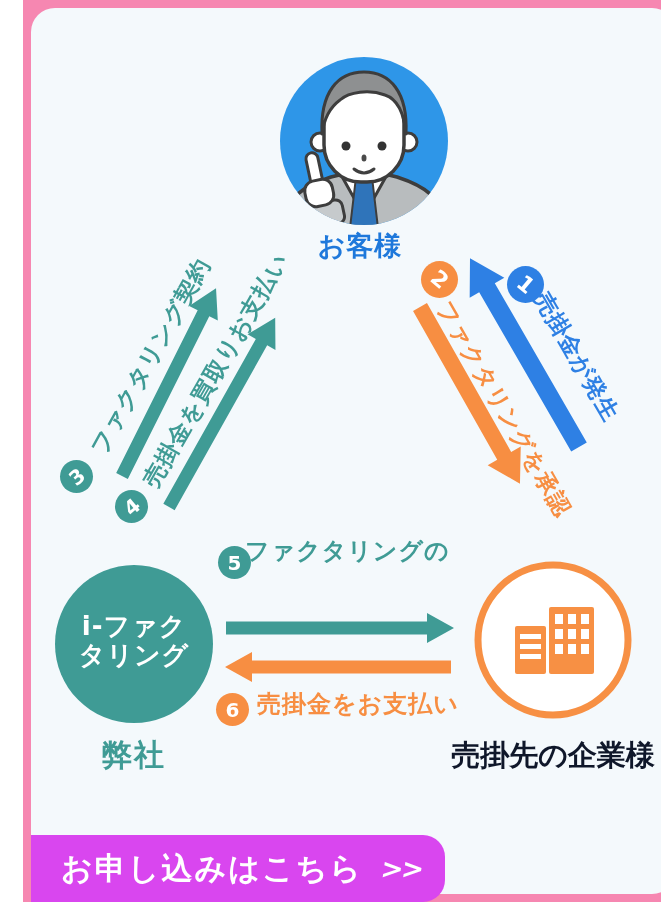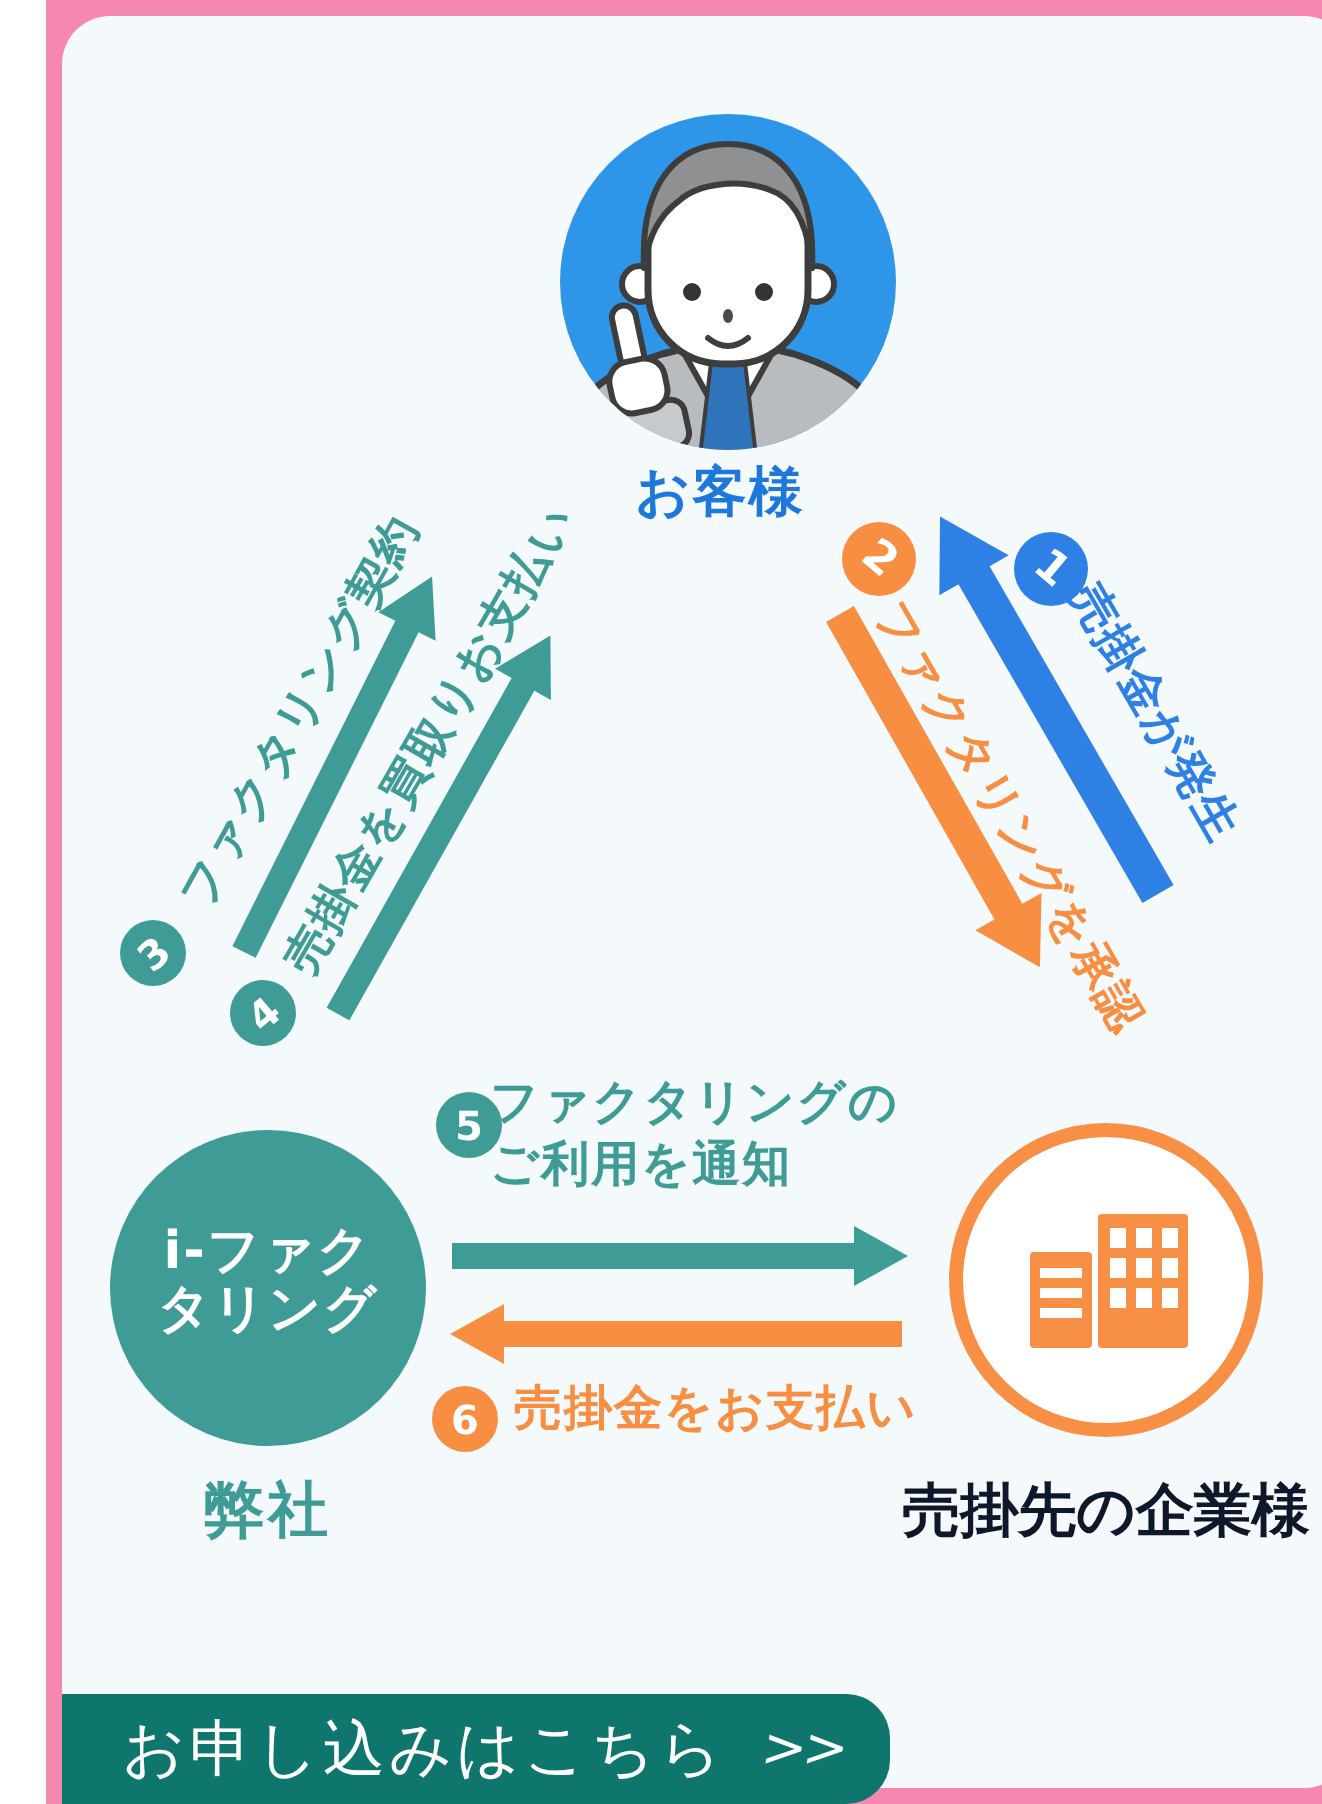--- a/index.html
+++ b/index.html
@@ -144,7 +144,6 @@
   <div class="diag t-teal step4-lbl">売掛金を買取りお支払い</div>
   <div class="lbl step5-lbl">
     <div>ファクタリングの</div>
-    <div>ご利用を通知</div>
   </div>
   <div class="lbl step6-lbl">売掛金をお支払い</div>
 

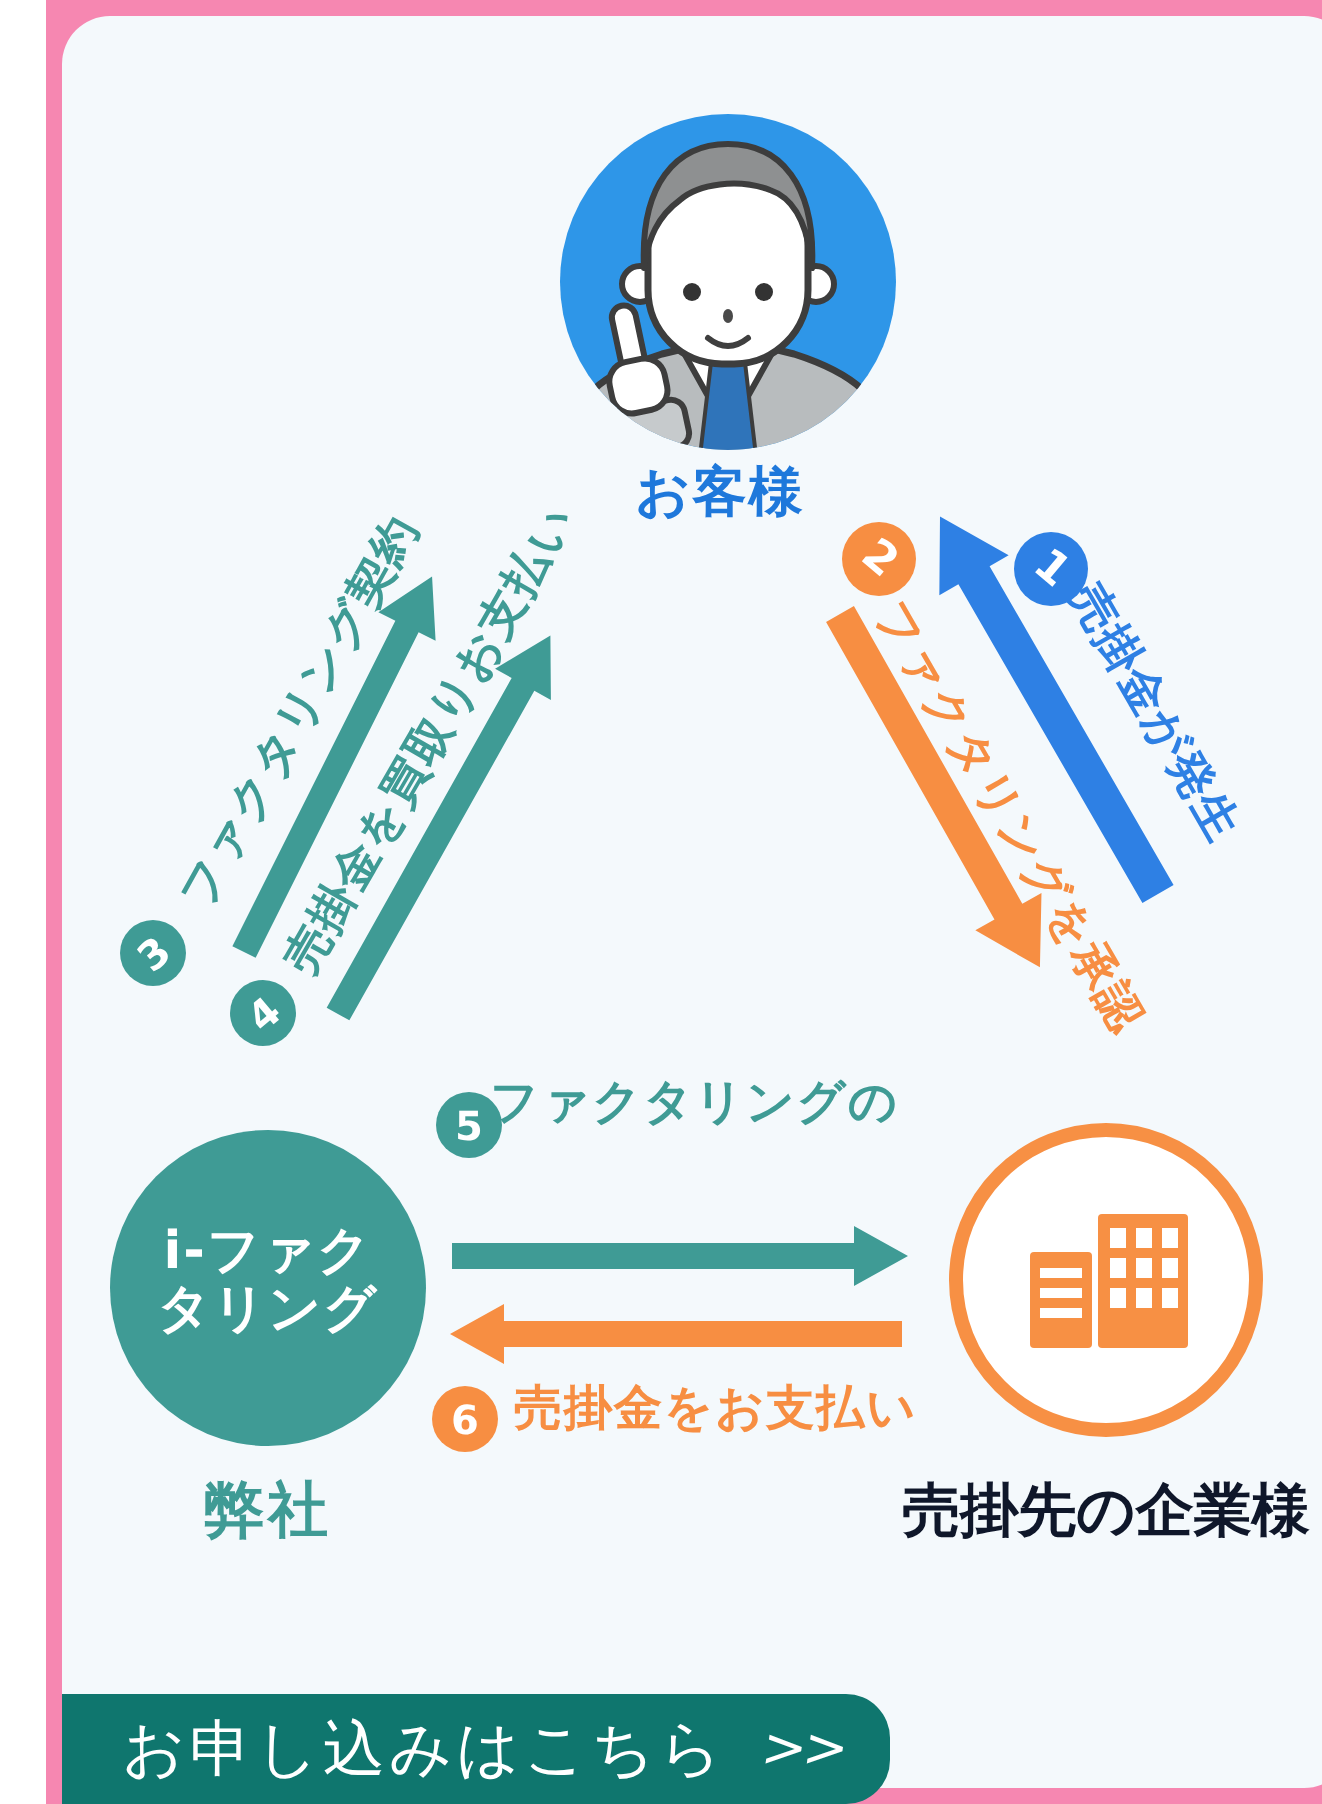--- a/index.html
+++ b/index.html
@@ -57,10 +57,10 @@
 
   
   .cta{
-    position:absolute;left:8px;bottom:0;width:414px;height:55px;
-    background:#0f766e;border-radius:0 22px 22px 0;
+    position:absolute;left:8px;bottom:0;width:414px;height:67px;
+    background:#d946ef;border-radius:0 22px 22px 0;
     display:flex;align-items:center;padding-left:30px;box-sizing:border-box;
-    color:#fff;font-weight:normal;cursor:pointer;
+    color:#fff;font-weight:bold;cursor:pointer;
   }
   .cta-label{font-size:31px;letter-spacing:2px;}
   .cta-chevron{font-size:27px;letter-spacing:-2px;margin-left:18px;transform:skewX(-8deg);}

